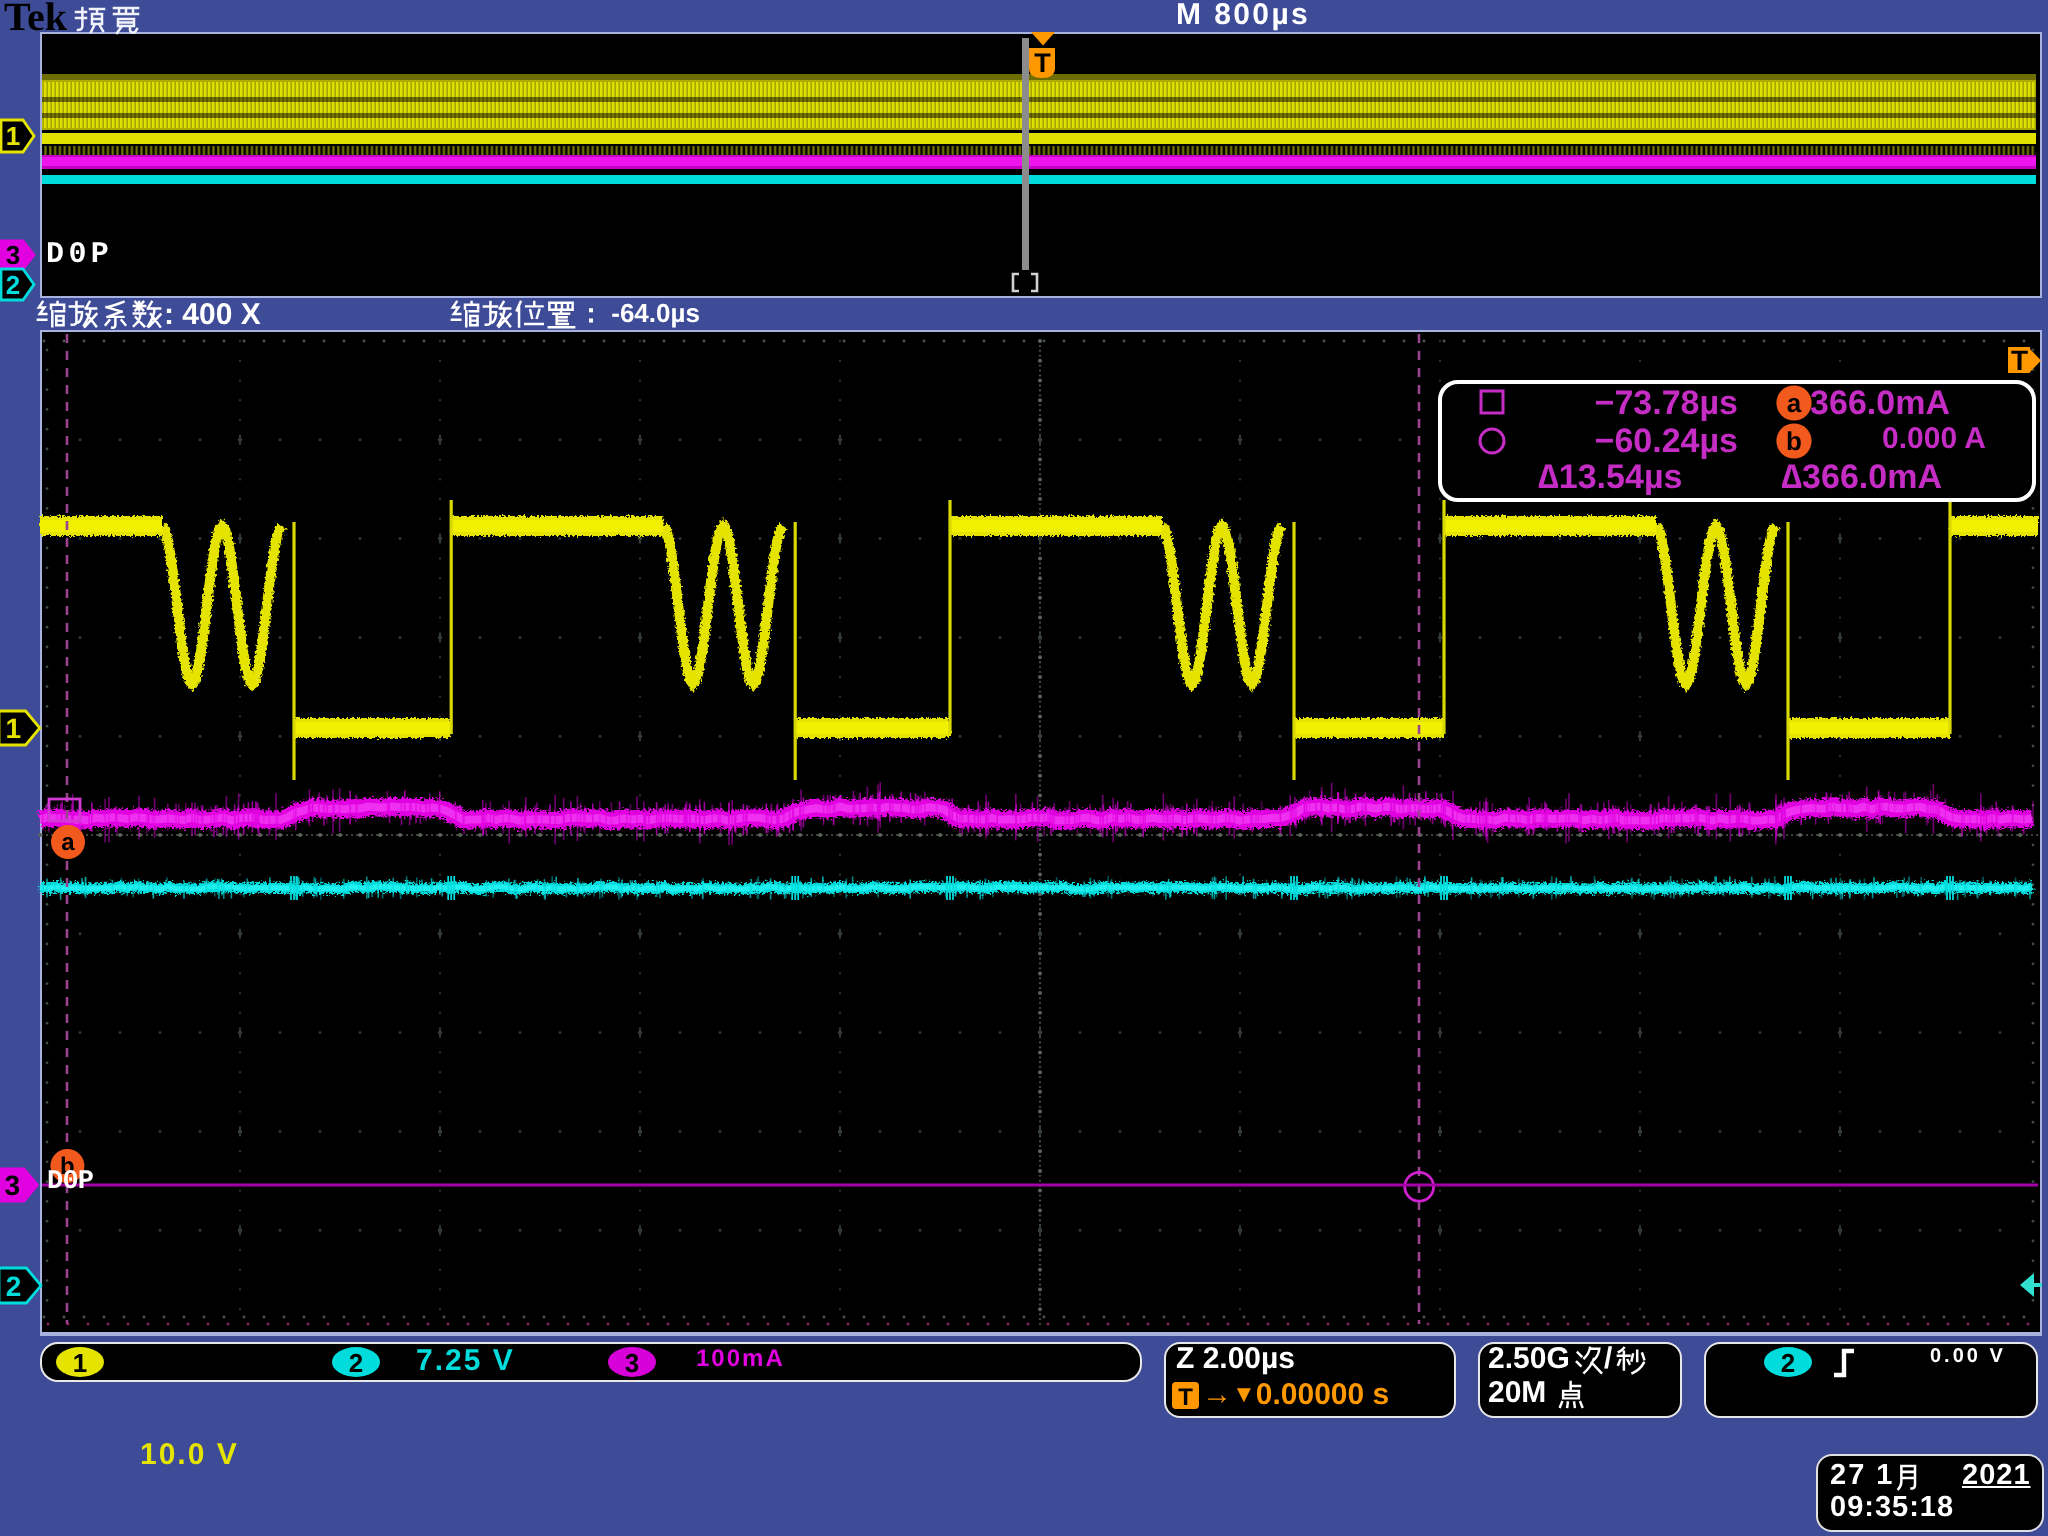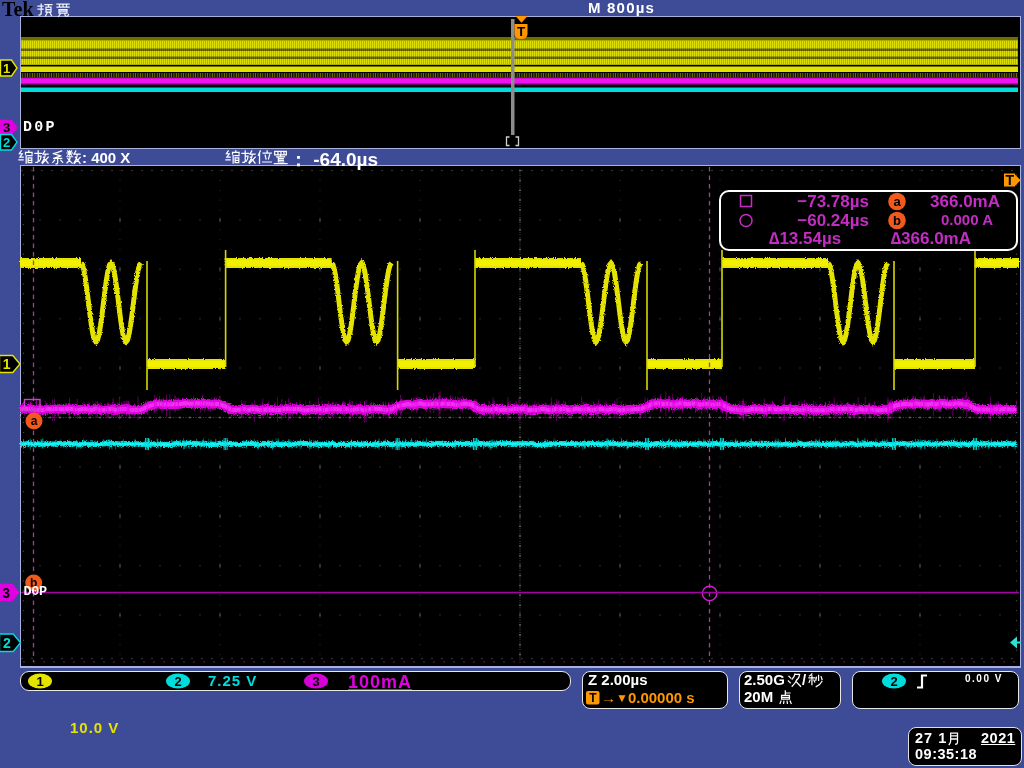--- a/index.html
+++ b/index.html
@@ -3073,7 +3073,7 @@
 <svg class="abs" style="left:273px;top:150px;z-index:5" width="15" height="15" viewBox="0 0 16 16">
     <path d="M1.8 1.5 H14.2 M1.8 1.5 V5.2 H14.2 V1.5 M5.3 1.5 V5.2 M8.5 1.5 V5.2 M11.7 1.5 V5.2 M8 5.2 V7.3 M4 7.3 H12.3 M5.7 7.3 V12.8 M5.7 9.2 H11 M5.7 11 H11 M5.7 12.8 H11.6 M1.5 14.5 H15" fill="none" stroke="#fff" stroke-width="1.33" stroke-linecap="square"></path>
   </svg>
-<div class="txt" style="left:289px;top:150px;font-size:19px;color:#fff;">： -64.0µs</div>
+<div class="txt" style="left:289px;top:150px;font-size:13px;color:#fff;">： -64.0µs</div>
 
 <div class="bx" style="left:719px;top:190px;width:295px;height:57px;background:#000;border:2px solid #fff;border-radius:10px;"></div>
 <div class="txt" style="left:769px;top:193px;width:100px;text-align:right;font-size:17px;color:#C42CC4;">−73.78µs</div>

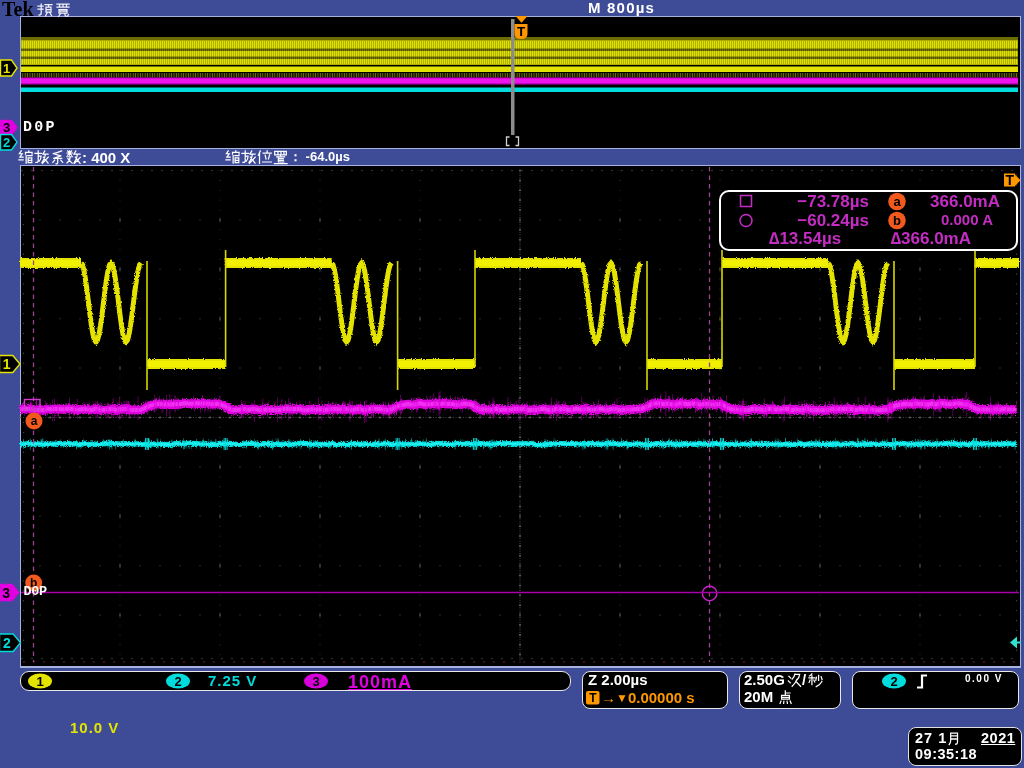--- a/index.html
+++ b/index.html
@@ -3079,7 +3079,7 @@
 <div class="txt" style="left:769px;top:193px;width:100px;text-align:right;font-size:17px;color:#C42CC4;">−73.78µs</div>
 <div class="txt" style="left:769px;top:212px;width:100px;text-align:right;font-size:17px;color:#C42CC4;">−60.24µs</div>
 <div class="txt" style="left:769px;top:230px;width:103px;font-size:17px;color:#C42CC4;">∆13.54µs</div>
-<div class="txt" style="left:880px;top:193px;width:120px;text-align:right;font-size:17px;color:#C42CC4;">366.0mA</div>
+<div class="txt" style="left:880px;top:193px;width:120px;text-align:center;font-size:17px;color:#C42CC4;">366.0mA</div>
 <div class="txt" style="left:880px;top:212px;width:113px;text-align:right;font-size:15px;color:#C42CC4;">0.000 A</div>
 <div class="txt" style="left:844px;top:230px;width:127px;text-align:right;font-size:17px;color:#C42CC4;">∆366.0mA</div>
 

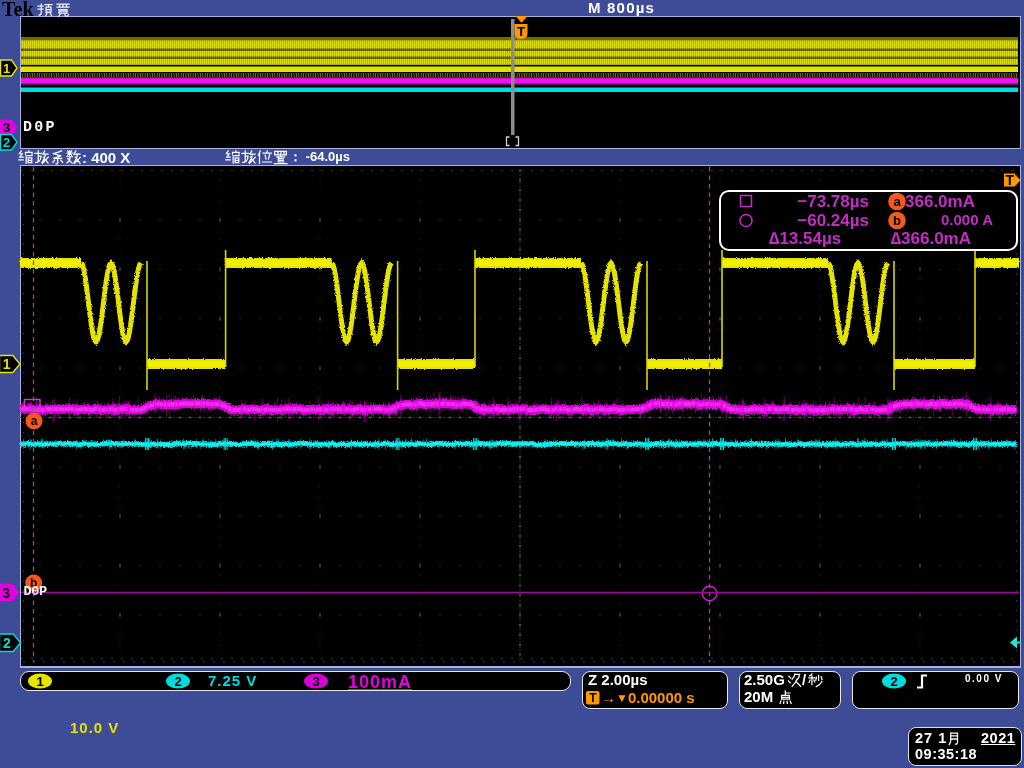--- a/index.html
+++ b/index.html
@@ -3090,7 +3090,7 @@
 
 <div class="txt" style="left:70px;top:673px;font-size:15px;color:#E4E400;letter-spacing:1px;margin-top:47px;">10.0 V</div>
 <div class="txt" style="left:208px;top:673px;font-size:15px;color:#00DCDC;letter-spacing:1px;">7.25 V</div>
-<div class="txt" style="left:348px;top:673px;font-size:18px;color:#E000E0;letter-spacing:1px;text-decoration:underline;">100mA</div>
+<div class="txt" style="left:348px;top:673px;font-size:12px;color:#E000E0;letter-spacing:1px;">100mA</div>
 
 <div class="txt" style="left:588px;top:672px;font-size:15px;color:#fff;">Z 2.00µs</div>
 <div class="txt" style="left:601px;top:690px;font-size:15px;color:#FF9800;">→<span style="font-size:12px;vertical-align:1px;">▼</span>0.00000 s</div>

